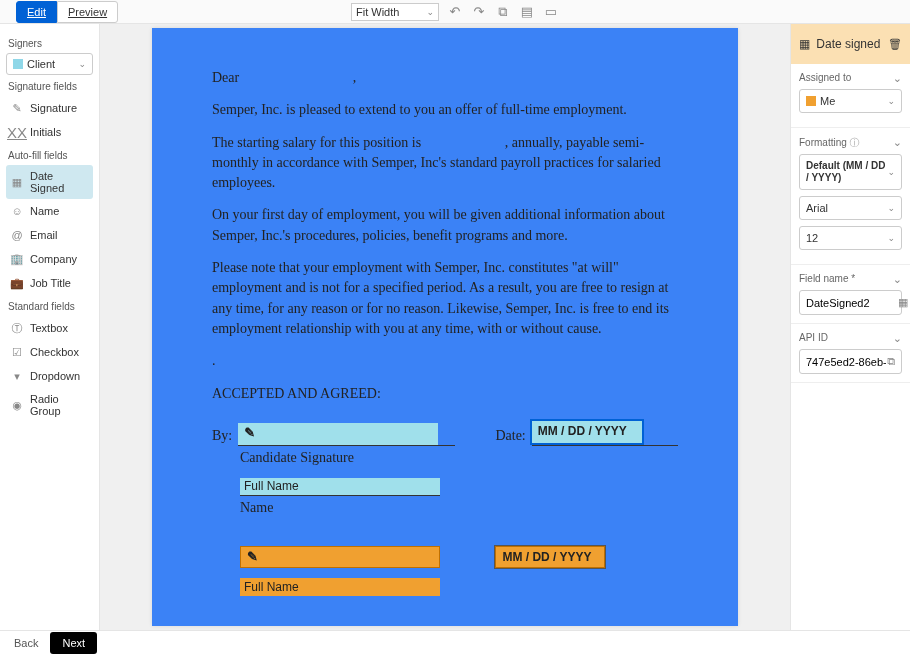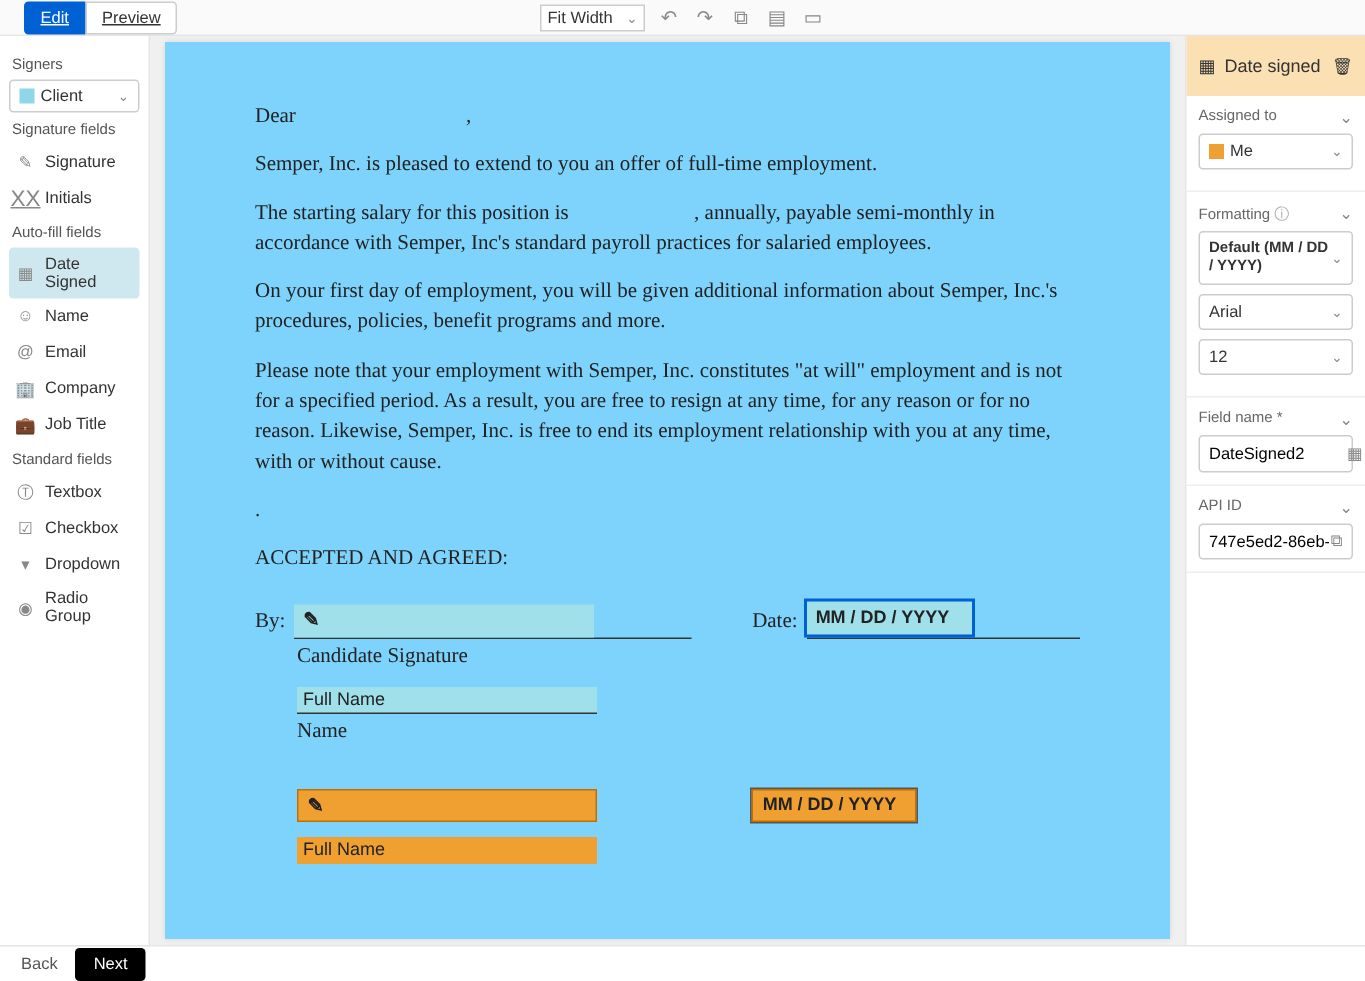--- a/index.html
+++ b/index.html
@@ -10,7 +10,7 @@
   .tab.edit { background: #0061d5; color: #fff; border-color: #0061d5; border-radius: 3px 0 0 3px; }
   .tab.preview { background: #fff; border-radius: 0 3px 3px 0; }
   .toolbar-center { position: absolute; left: 50%; transform: translateX(-50%); display: flex; align-items: center; gap: 8px; }
-  .zoom-select { font-size: 11px; padding: 2px 4px; border: 1px solid #ccc; background: #fff; width: 70px; }
+  .zoom-select { font-size: 11px; padding: 2px 4px; border: 1px solid #ccc; background: #fff; width: 88px; }
   .tb-icon { width: 16px; height: 16px; display: flex; align-items: center; justify-content: center; color: #888; cursor: pointer; font-size: 13px; }
 
   .main { display: flex; height: 606px; }

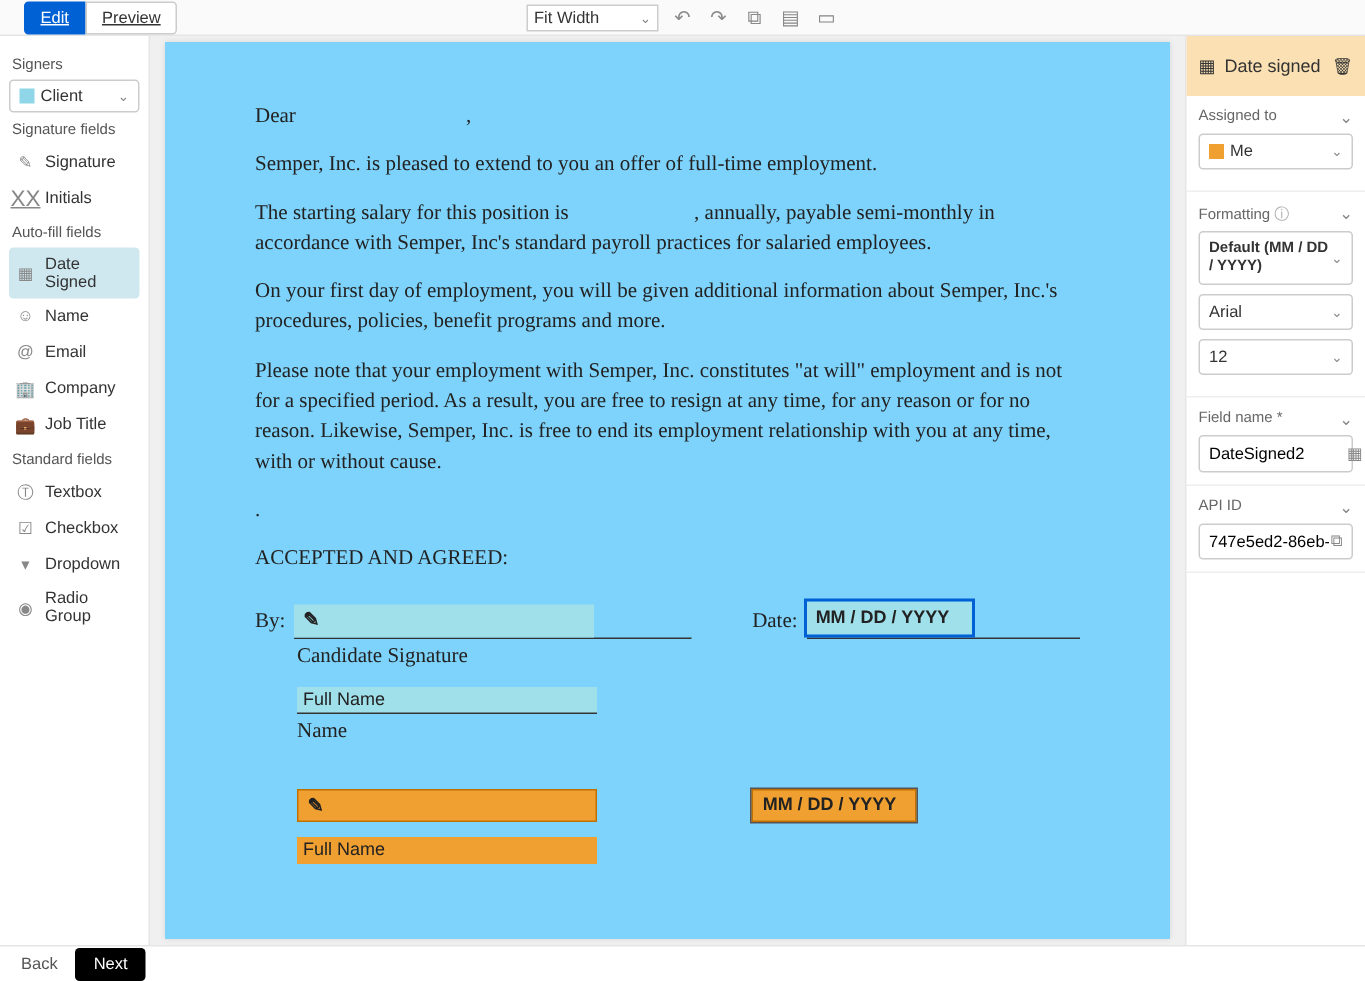--- a/index.html
+++ b/index.html
@@ -25,7 +25,7 @@
   .fi-icon { width: 14px; height: 14px; display: flex; align-items: center; justify-content: center; color: #888; flex-shrink: 0; }
 
   .canvas-wrap { flex: 1; background: #f0f0f0; display: flex; justify-content: center; padding: 4px; overflow: hidden; }
-  .doc { width: 670px; background: #7dd3fc; padding: 40px 60px; font-family: Georgia, 'Times New Roman', serif; font-size: 14px; line-height: 1.45; color: #222; position: relative; overflow-y: auto; box-shadow: 0 0 4px rgba(0,0,0,0.1); }
+  .doc { width: 586px; background: #3b82f6; padding: 40px 60px; font-family: Georgia, 'Times New Roman', serif; font-size: 14px; line-height: 1.45; color: #222; position: relative; overflow-y: auto; box-shadow: 0 0 4px rgba(0,0,0,0.1); }
   .doc p { margin-bottom: 12px; }
   .accepted { font-weight: normal; margin-top: 6px; }
   .sig-row { display: flex; margin-top: 20px; gap: 40px; }

